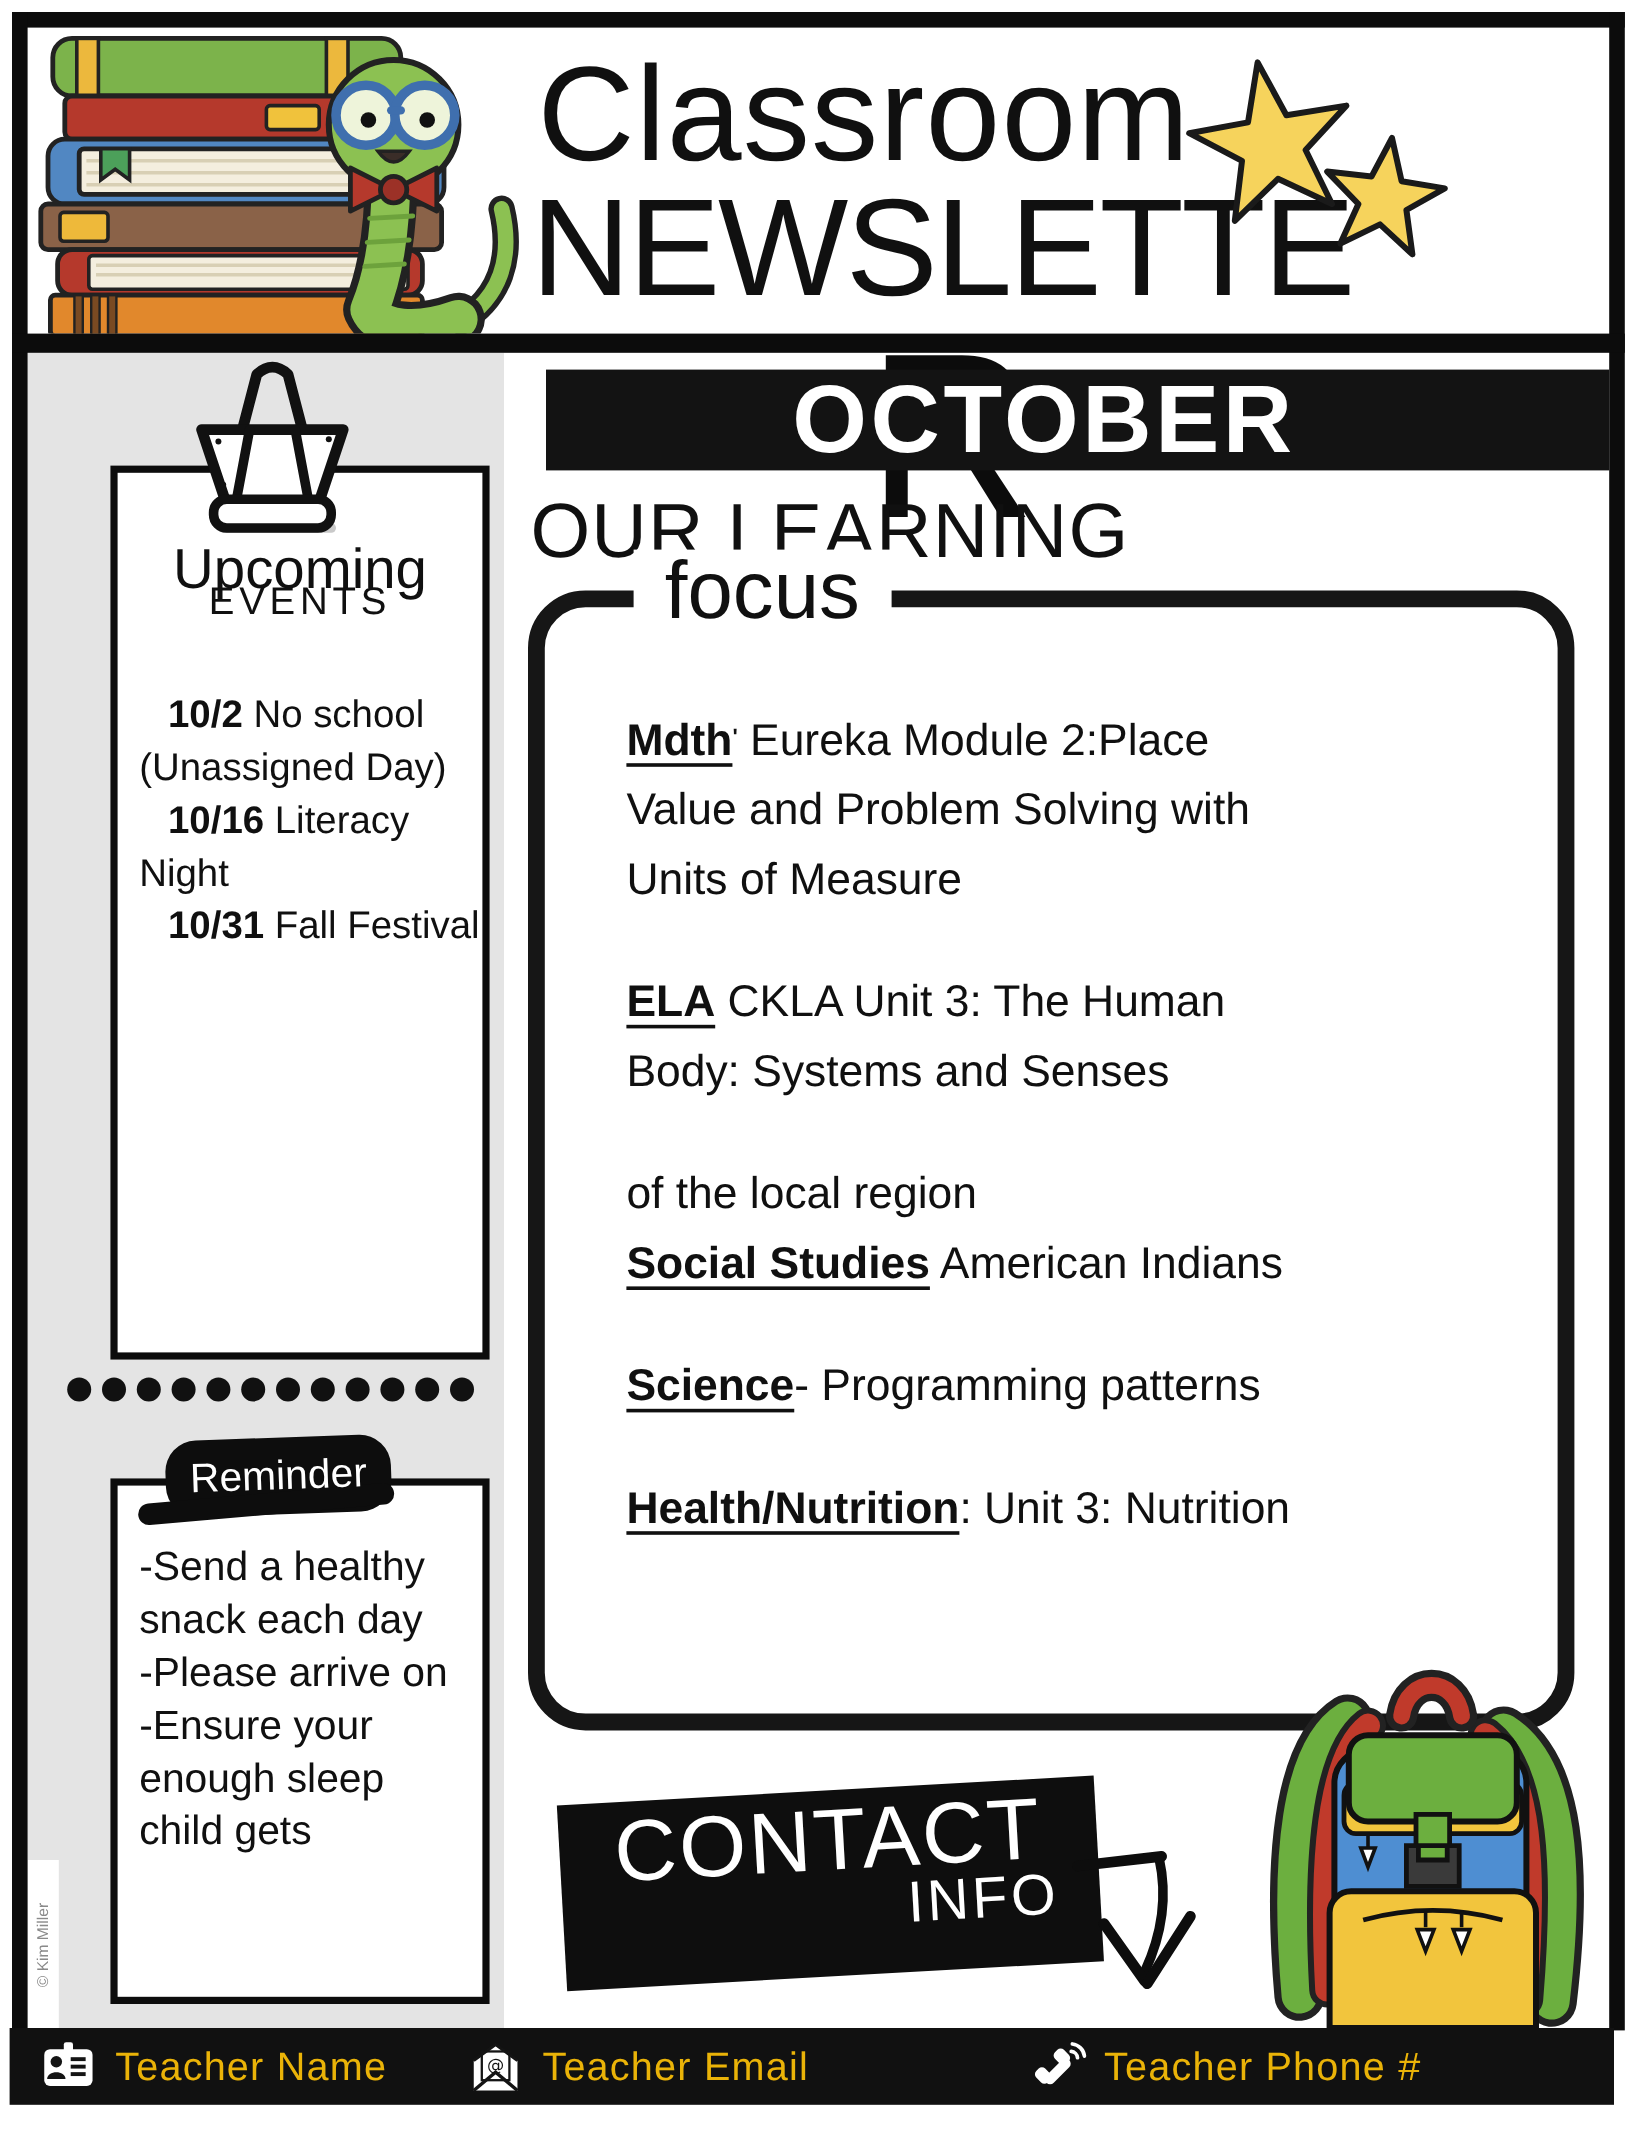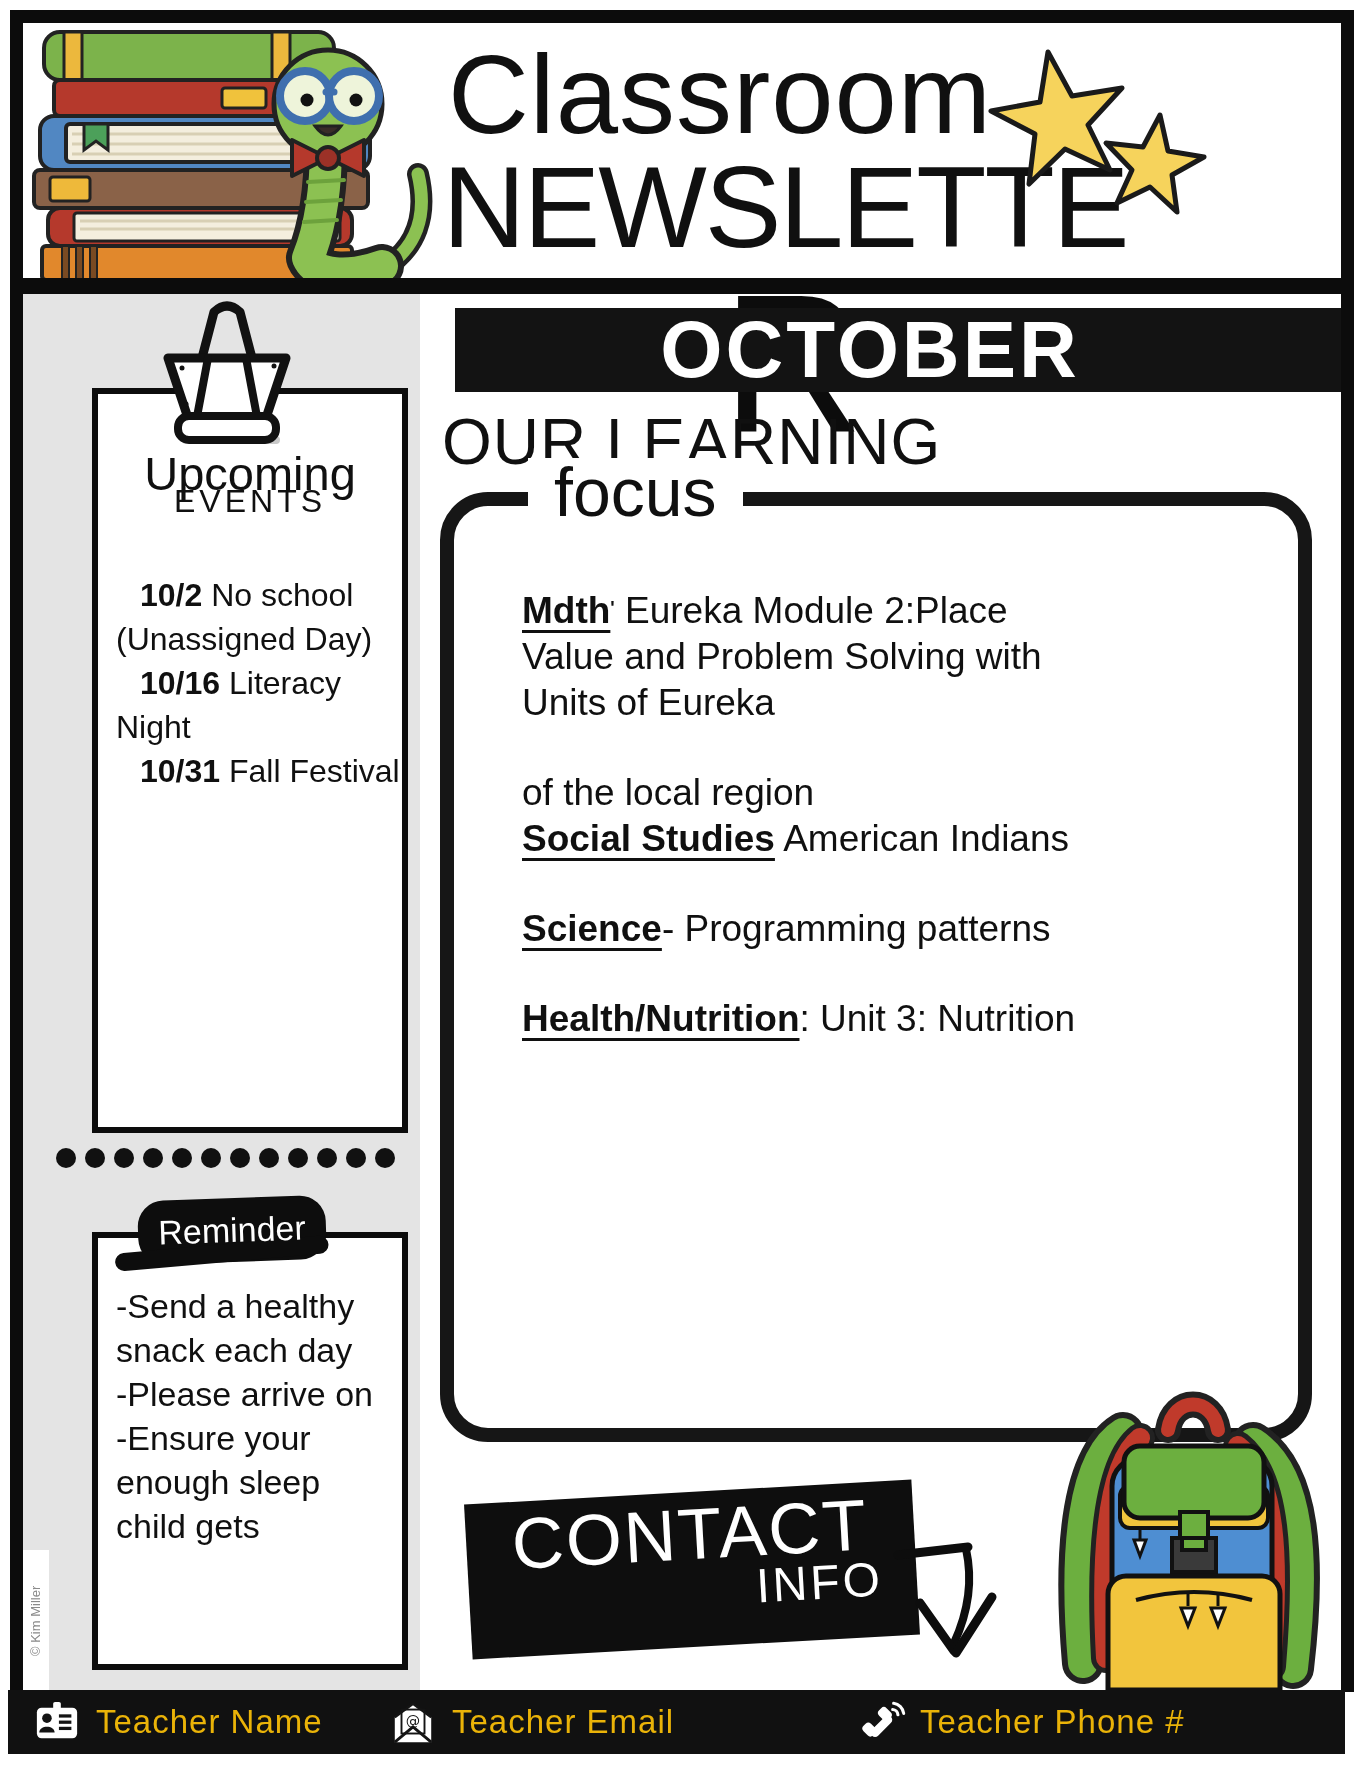--- a/index.html
+++ b/index.html
@@ -42,7 +42,7 @@
   .focus-label{left:528px;top:458px;font-size:68px;background:#ffffff;padding:0 26px;z-index:3;line-height:1;}
   .subjects{left:522px;top:585px;width:660px;z-index:3;font-size:37px;}
   .subject{margin-bottom:44px;}
-  .sline{line-height:46px;white-space:nowrap;}
+  .sline{line-height:58px;white-space:nowrap;}
   .slabel{font-weight:bold;text-decoration:underline;text-decoration-thickness:3px;text-underline-offset:7px;}
   .smark{font-weight:bold;font-size:0.5em;vertical-align:0.5em;}
   

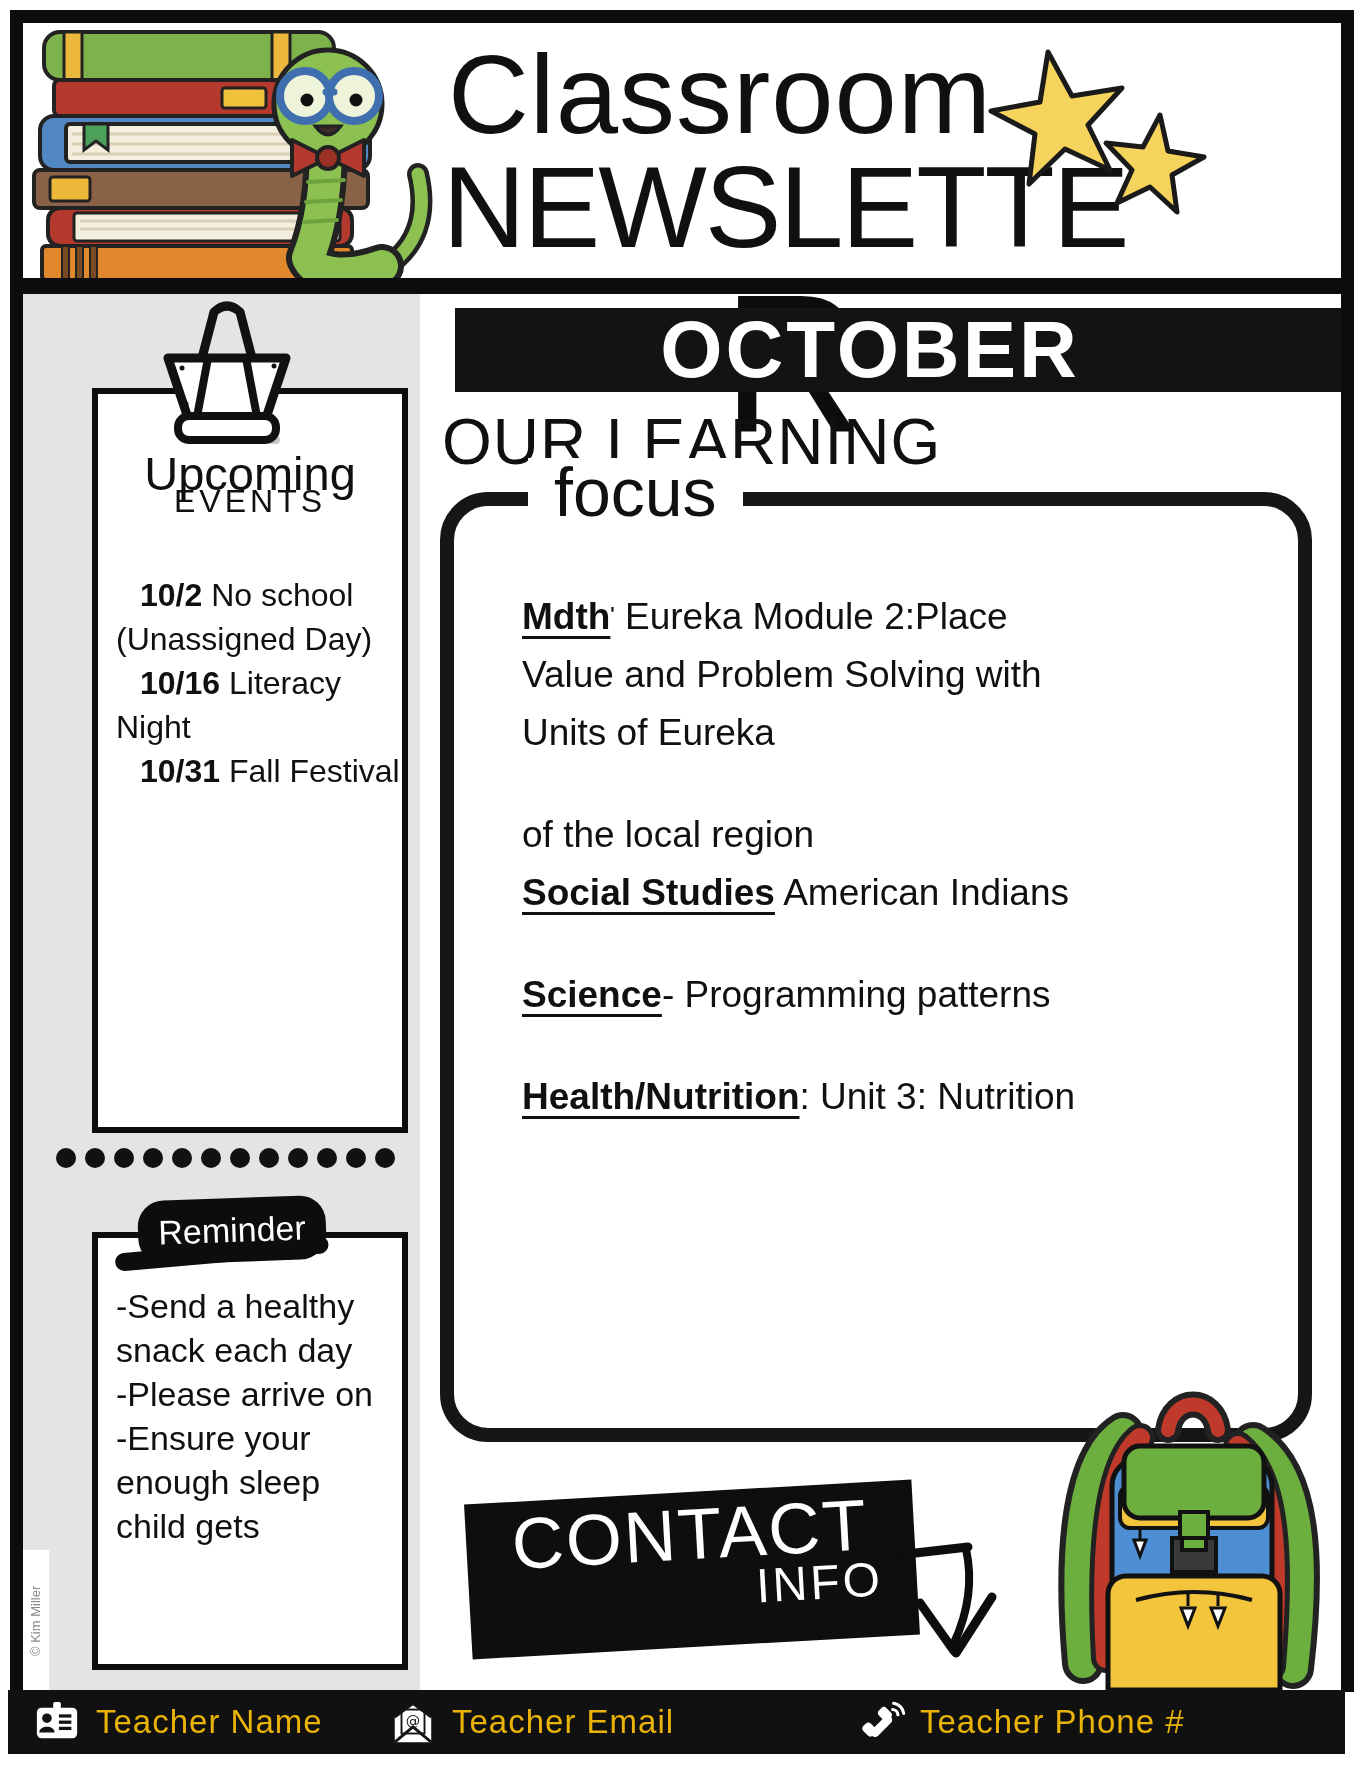--- a/index.html
+++ b/index.html
@@ -132,7 +132,7 @@
     <div class="subject">
       <div class="sline"><span class="slabel">Mdth</span><span class="smark">'</span><span> Eureka Module 2:Place</span></div>
       <div class="sline">Value and Problem Solving with</div>
-      <div class="sline">Units of Eureka</div>
+      <div class="sline">Units of Measure</div>
     </div>
     <div class="subject">
       <div class="sline">of the local region</div>

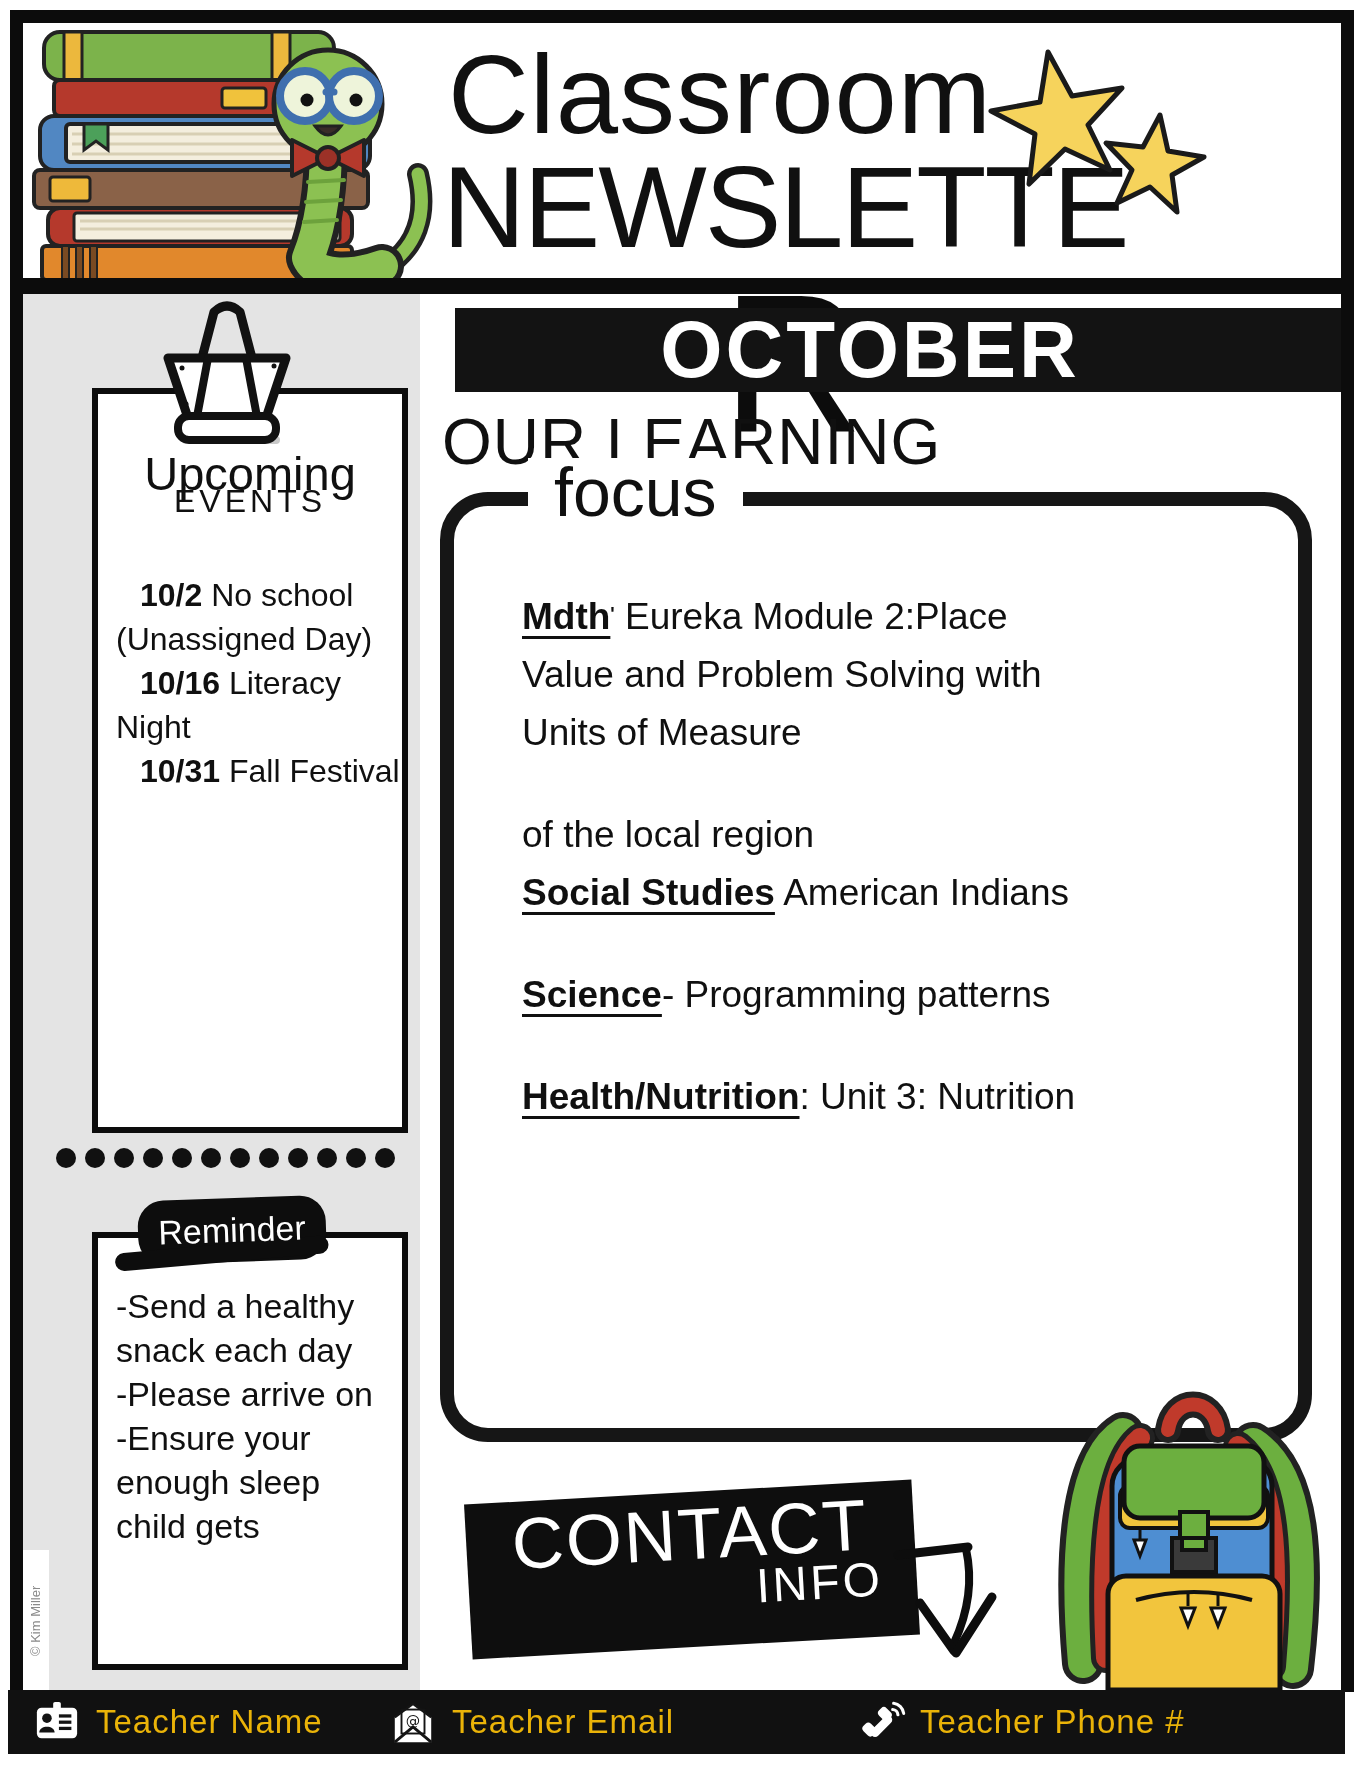--- a/index.html
+++ b/index.html
@@ -135,6 +135,10 @@
       <div class="sline">Units of Measure</div>
     </div>
     <div class="subject">
+      <div class="sline"><span class="slabel">ELA</span><span> CKLA Unit 3: The Human</span></div>
+      <div class="sline">Body: Systems and Senses</div>
+    </div>
+    <div class="subject">
       <div class="sline">of the local region</div>
       <div class="sline"><span class="slabel">Social Studies</span><span> American Indians</span></div>
     </div>

